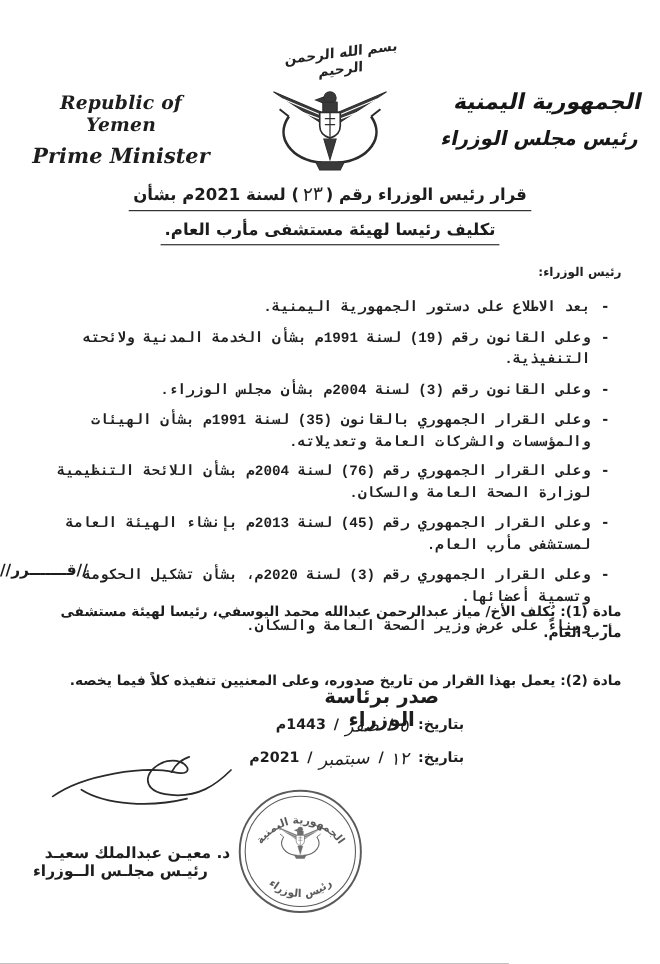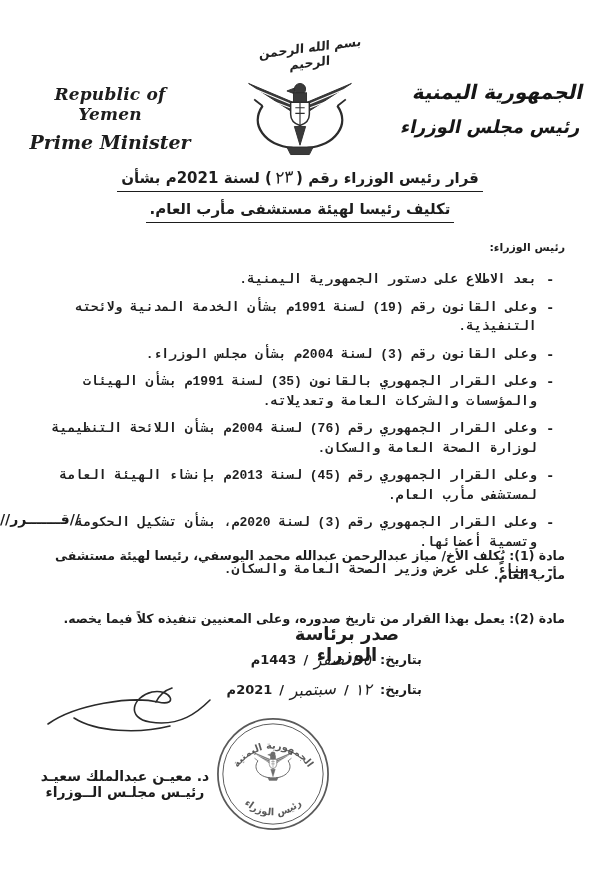--- a/index.html
+++ b/index.html
@@ -79,7 +79,7 @@
     direction:rtl; font-weight:bold; font-size:14px; letter-spacing:.5px;margin-top:15px;
   }
   .sig-role {
-    position:absolute; top:784px; left:30px; width:190px; text-align:center;
+    position:absolute; top:784px; left:30px; width:190px; text-align:left;
     direction:rtl; font-weight:bold; font-size:14px; letter-spacing:.5px;
   }
   .stamp { position:absolute; left:214px; top:715px; opacity:.92; }

